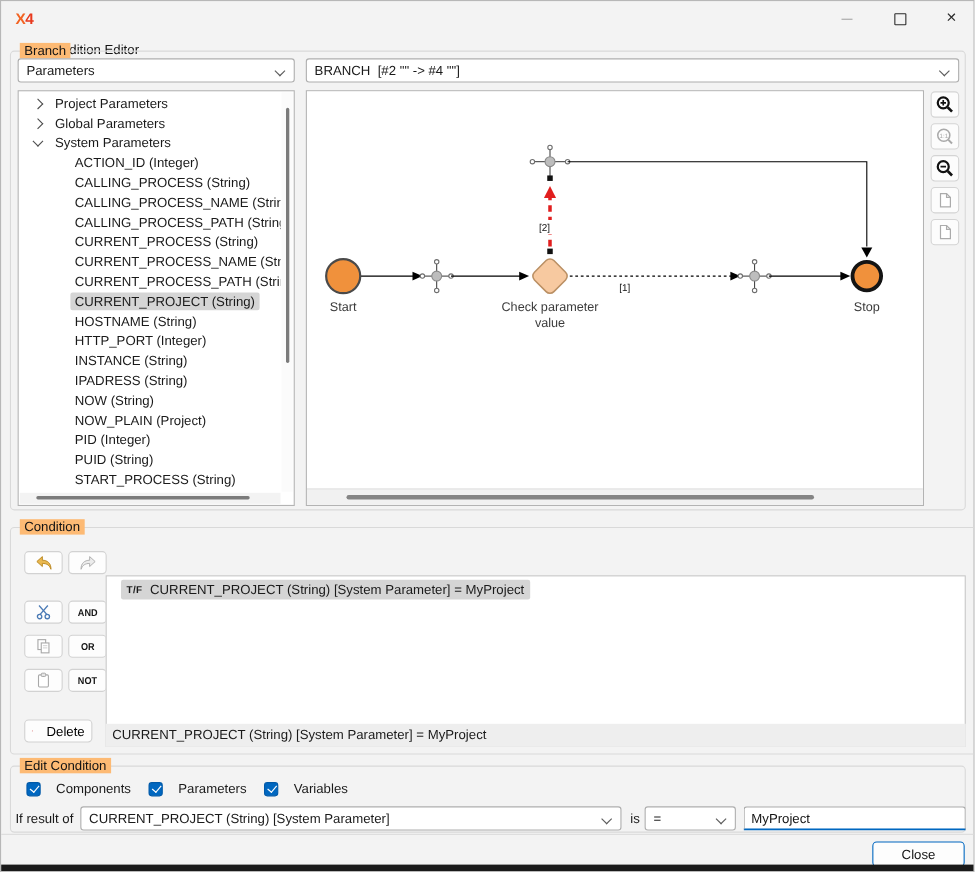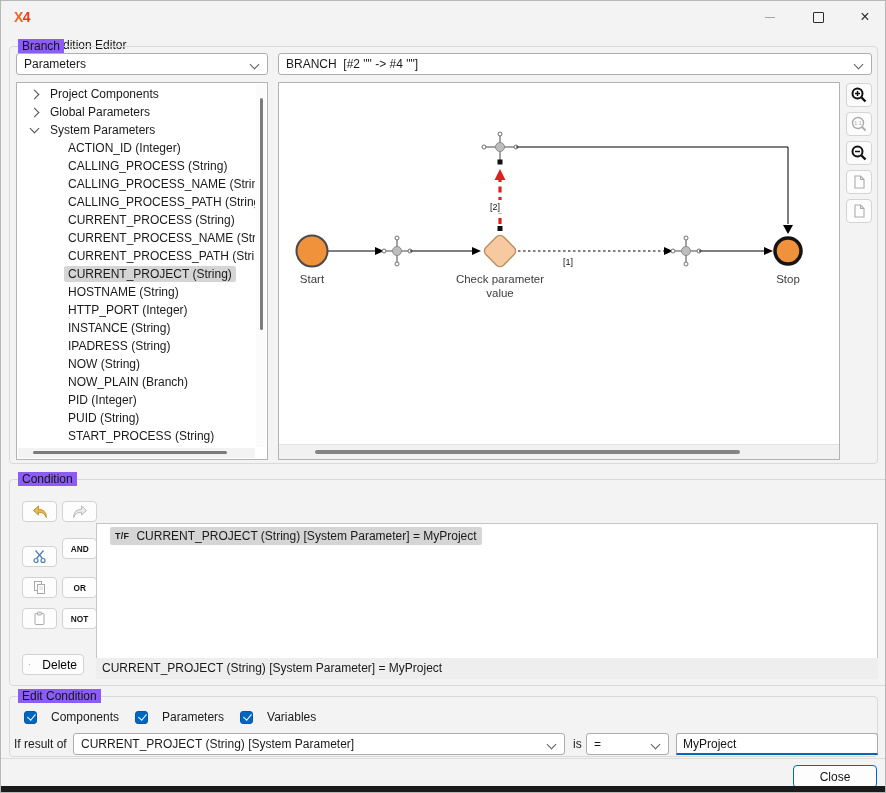--- a/index.html
+++ b/index.html
@@ -23,7 +23,7 @@
   .glyph-close{font-size:16px;line-height:16px;color:#2b2b2b;}
   
   .groupbox{position:absolute;border:1px solid #d9d9d9;border-radius:4px;box-sizing:border-box;}
-  .gb-label{position:absolute;top:-8px;left:8px;background:#8b5cf6;padding:0 4px;font-size:12px;color:#141414;}
+  .gb-label{position:absolute;top:-8px;left:8px;background:#fdba74;padding:0 4px;font-size:12px;color:#141414;}
   #gb-branch{left:8px;top:45px;width:869px;height:418px;}
   #gb-cond{left:8px;top:478px;width:884px;height:207px;}
   #gb-edit{left:8px;top:695px;width:869px;height:61px;}

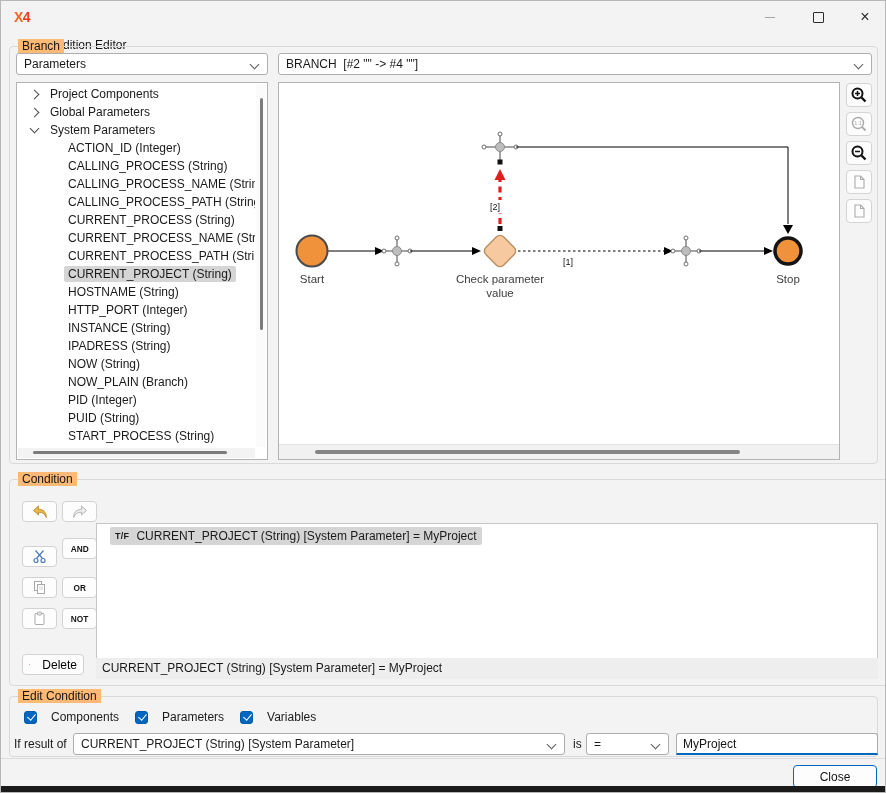--- a/index.html
+++ b/index.html
@@ -131,7 +131,7 @@
           <div class="tree-row">
             <span class="t-ind0"></span>
             <span class="chev right"></span>
-            <span class="tree-label">Project Components</span>
+            <span class="tree-label">Project Parameters</span>
           </div>
           <div class="tree-row">
             <span class="t-ind0"></span>

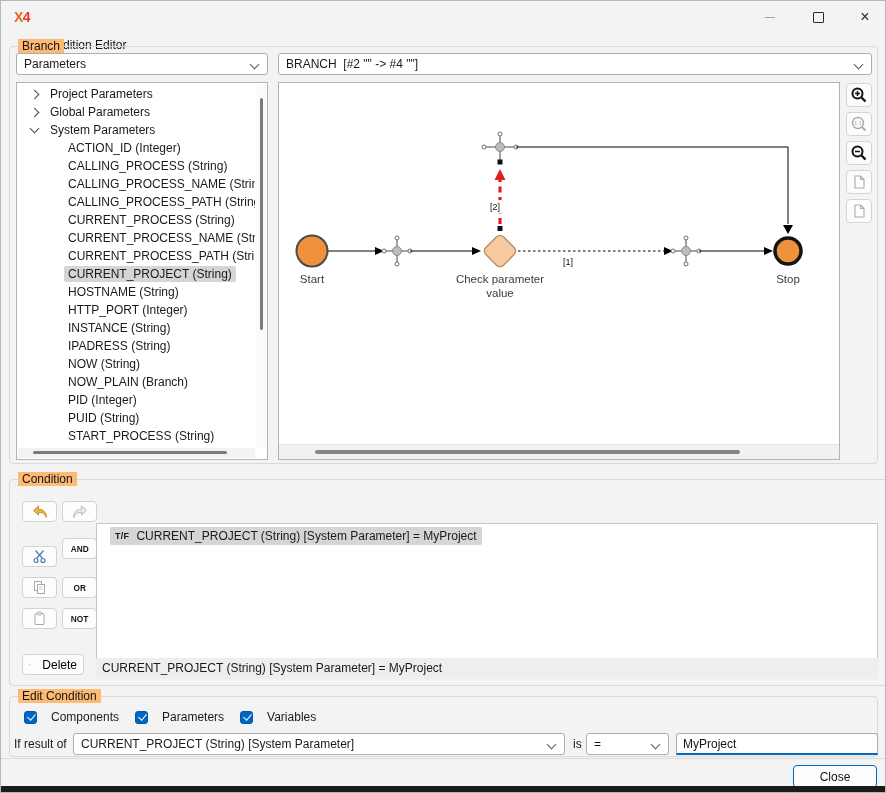--- a/index.html
+++ b/index.html
@@ -211,7 +211,7 @@
           <div class="tree-row">
             <span class="t-ind1"></span>
             <span class="chev none"></span>
-            <span class="tree-label">NOW_PLAIN (Branch)</span>
+            <span class="tree-label">NOW_PLAIN (Project)</span>
           </div>
           <div class="tree-row">
             <span class="t-ind1"></span>

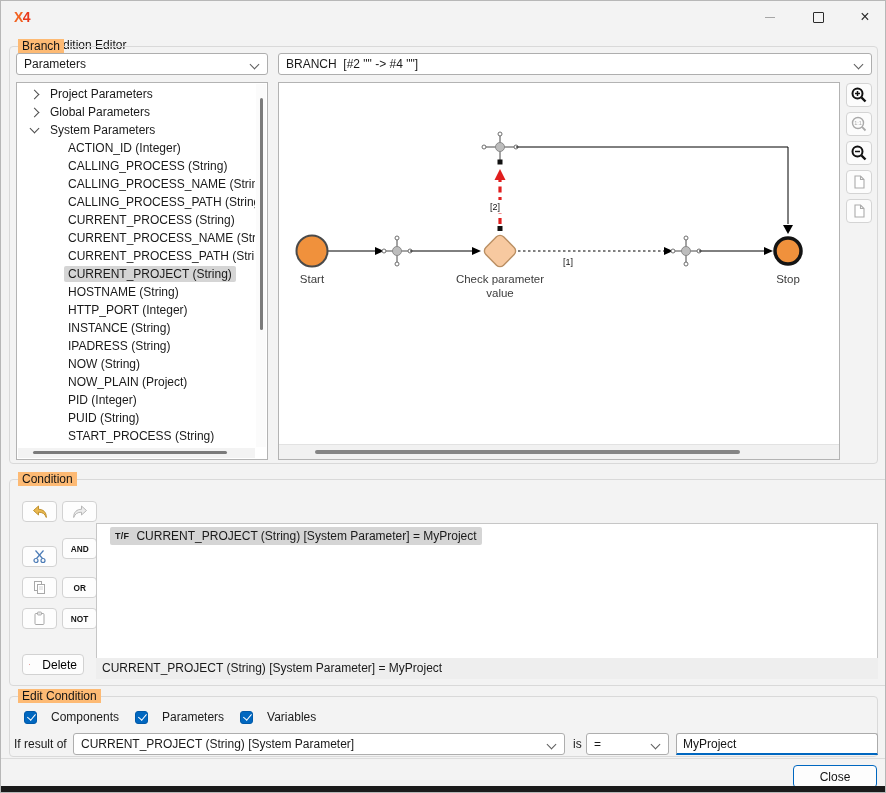--- a/index.html
+++ b/index.html
@@ -368,7 +368,7 @@
         <circle cx="11" cy="11.5" r="2" fill="none" stroke="#4a7ab5" stroke-width="1.2"></circle>
       </svg>
     </button>
-    <button class="tbtn" style="left:52px;top:58px;">
+    <button class="tbtn" style="left:52px;top:66px;">
         <span class="optxt">AND</span>
       </button>
 

